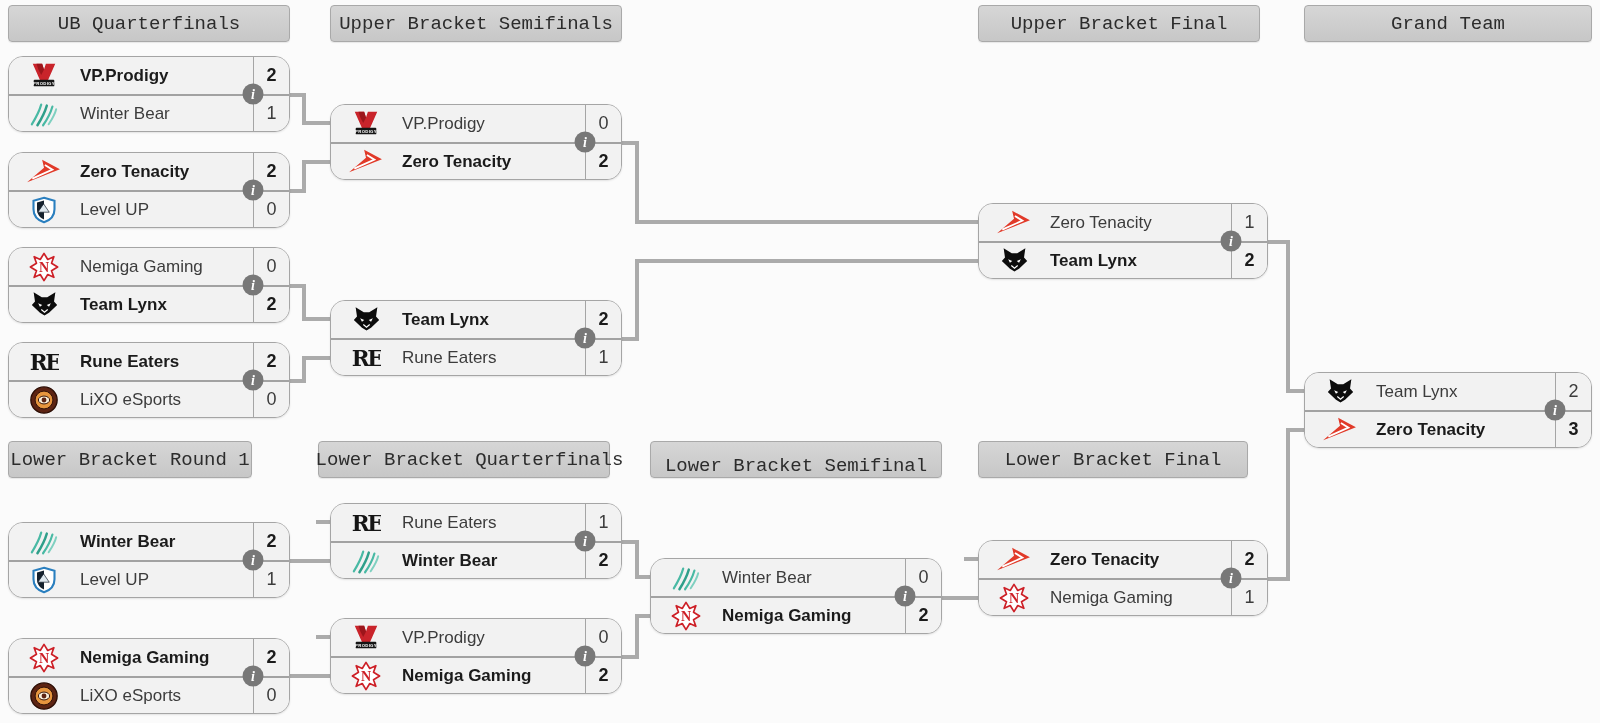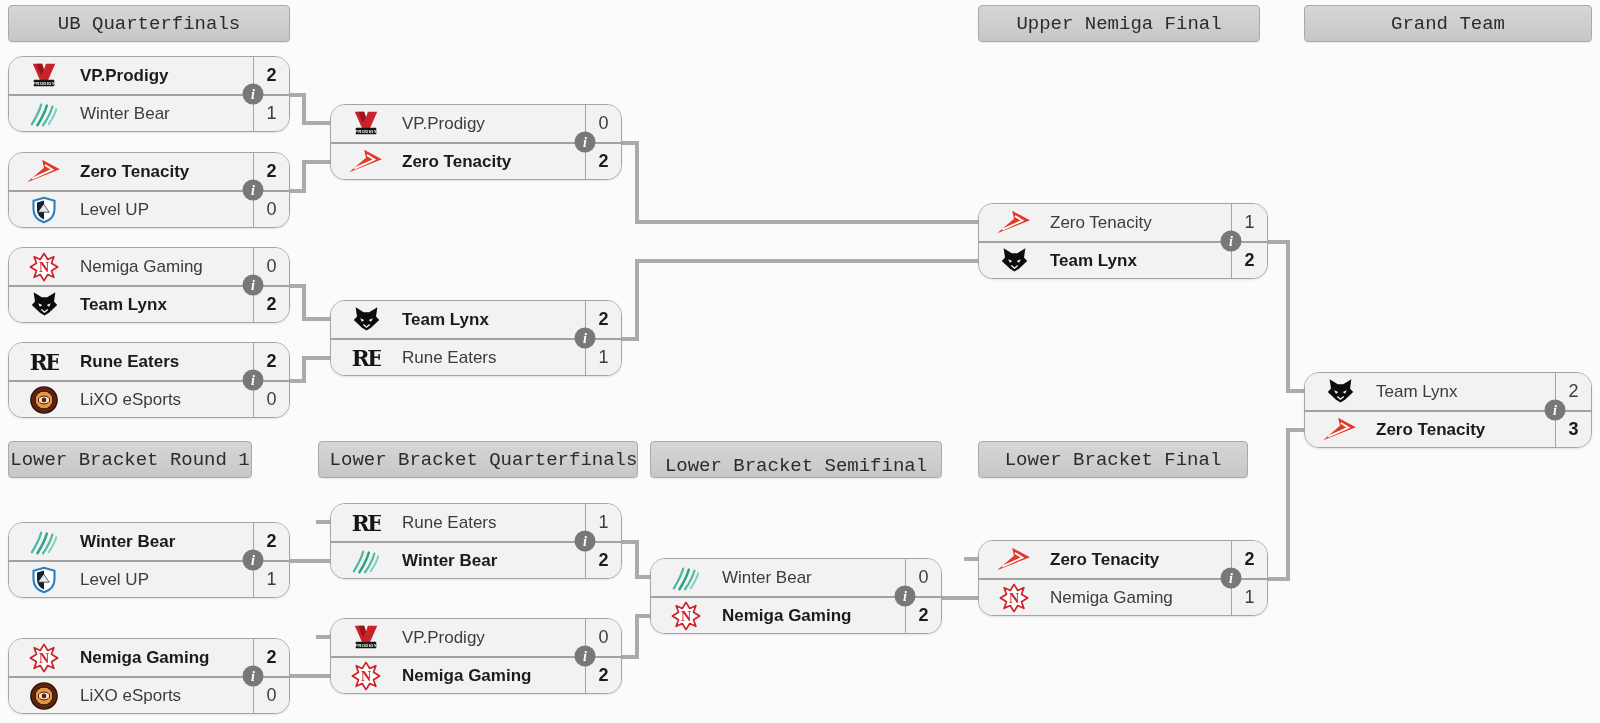--- a/index.html
+++ b/index.html
@@ -56,6 +56,9 @@
 <div class="bracket">
   <div class="round-header" style="left: 8px; top: 5px; width: 282px;">
       <span>UB Quarterfinals</span>
+    </div>
+  <div class="round-header" style="left: 330px; top: 5px; width: 292px;">
+      <span>Upper Bracket Semifinals</span>
     </div>
   <div class="round-header" style="left: 978px; top: 5px; width: 282px;">
       <span>Upper Nemiga Final</span>

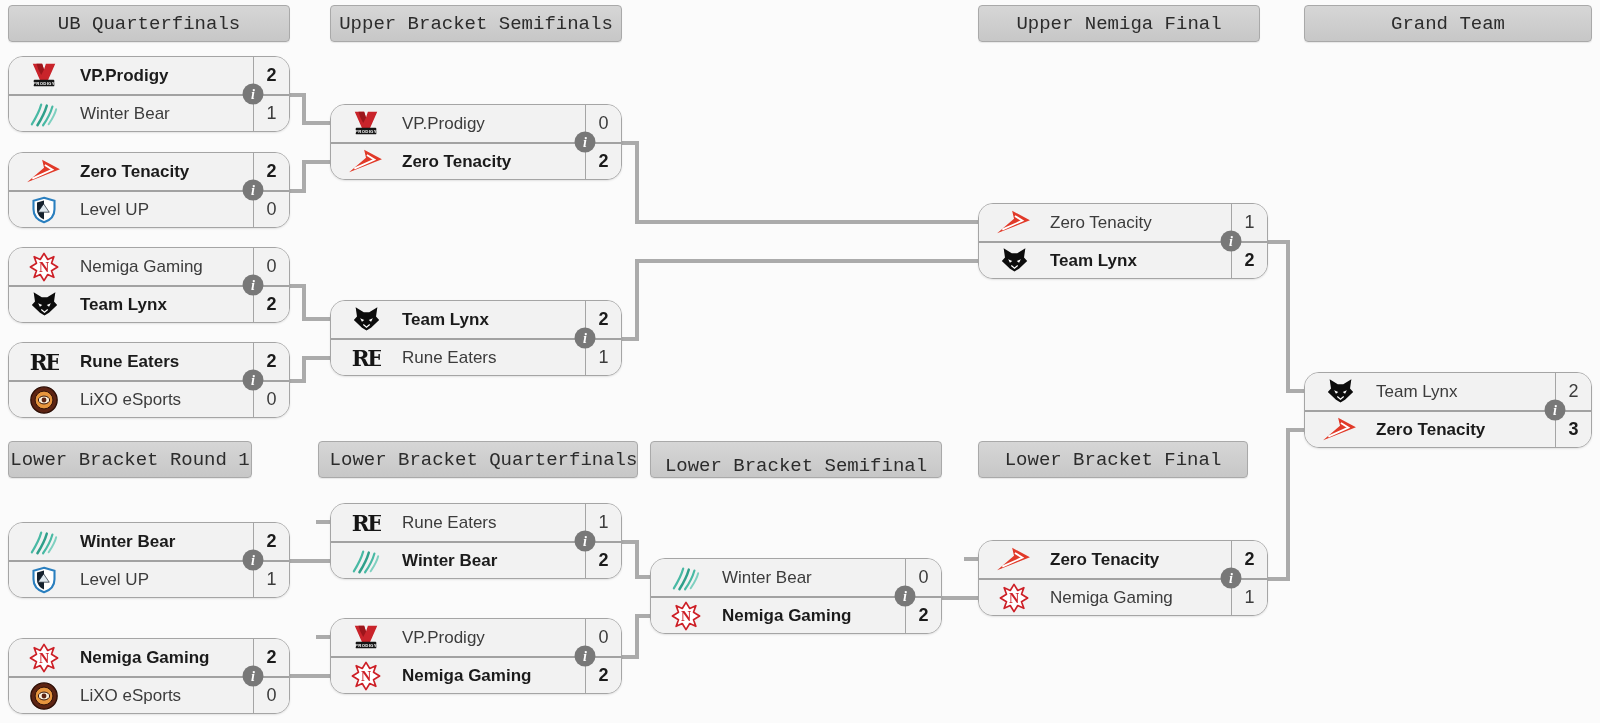--- a/index.html
+++ b/index.html
@@ -61,7 +61,7 @@
       <span>Upper Bracket Semifinals</span>
     </div>
   <div class="round-header" style="left: 978px; top: 5px; width: 282px;">
-      <span>Upper Nemiga Final</span>
+      <span>Upper Bracket Final</span>
     </div>
   <div class="round-header" style="left: 1304px; top: 5px; width: 288px;">
       <span>Grand Team</span>

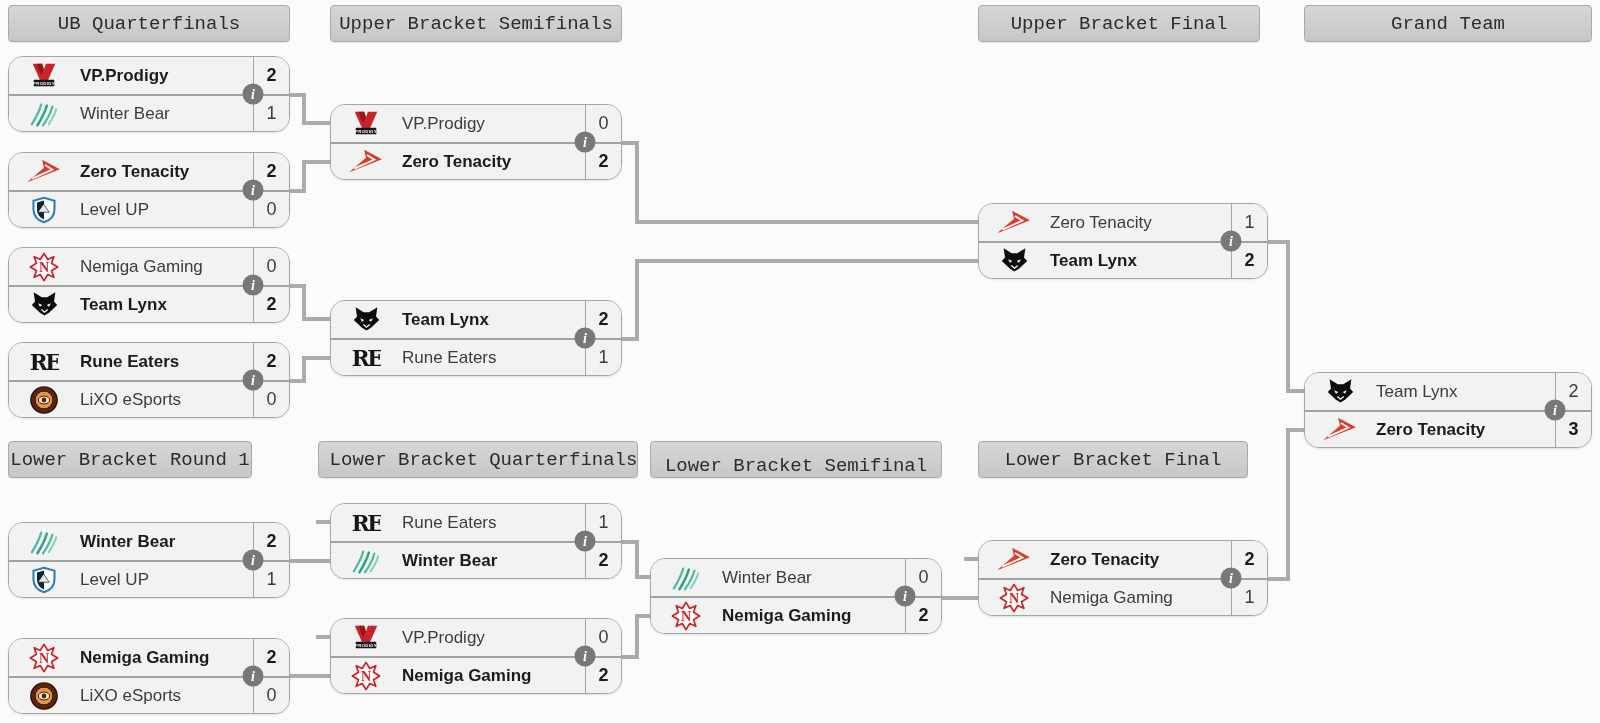--- a/index.html
+++ b/index.html
@@ -69,7 +69,7 @@
   <div class="round-header" style="left: 8px; top: 441px; width: 244px;">
       <span>Lower Bracket Round 1</span>
     </div>
-  <div class="round-header" style="left: 318px; top: 441px; width: 320px; padding-left: 11px;">
+  <div class="round-header" style="left: 318px; top: 441px; width: 292px; padding-left: 11px;">
       <span>Lower Bracket Quarterfinals</span>
     </div>
   <div class="round-header" style="left: 650px; top: 441px; width: 292px; align-items: flex-end;">

